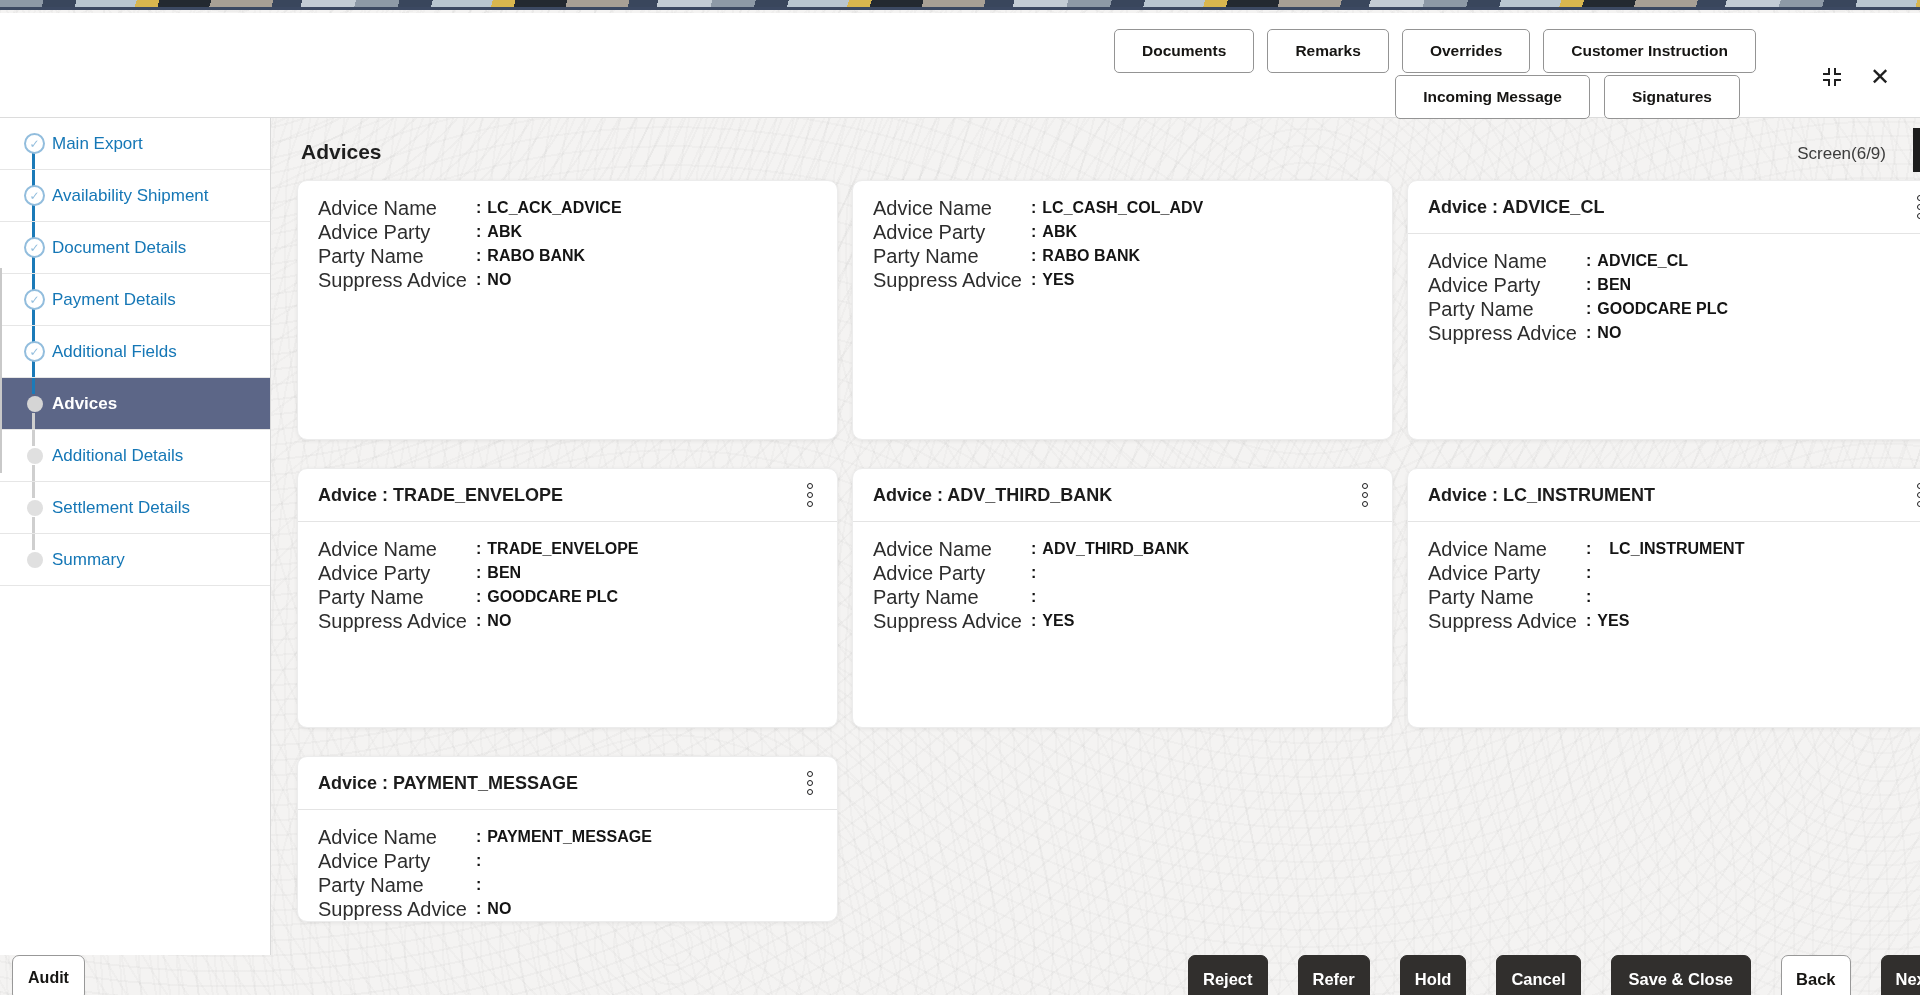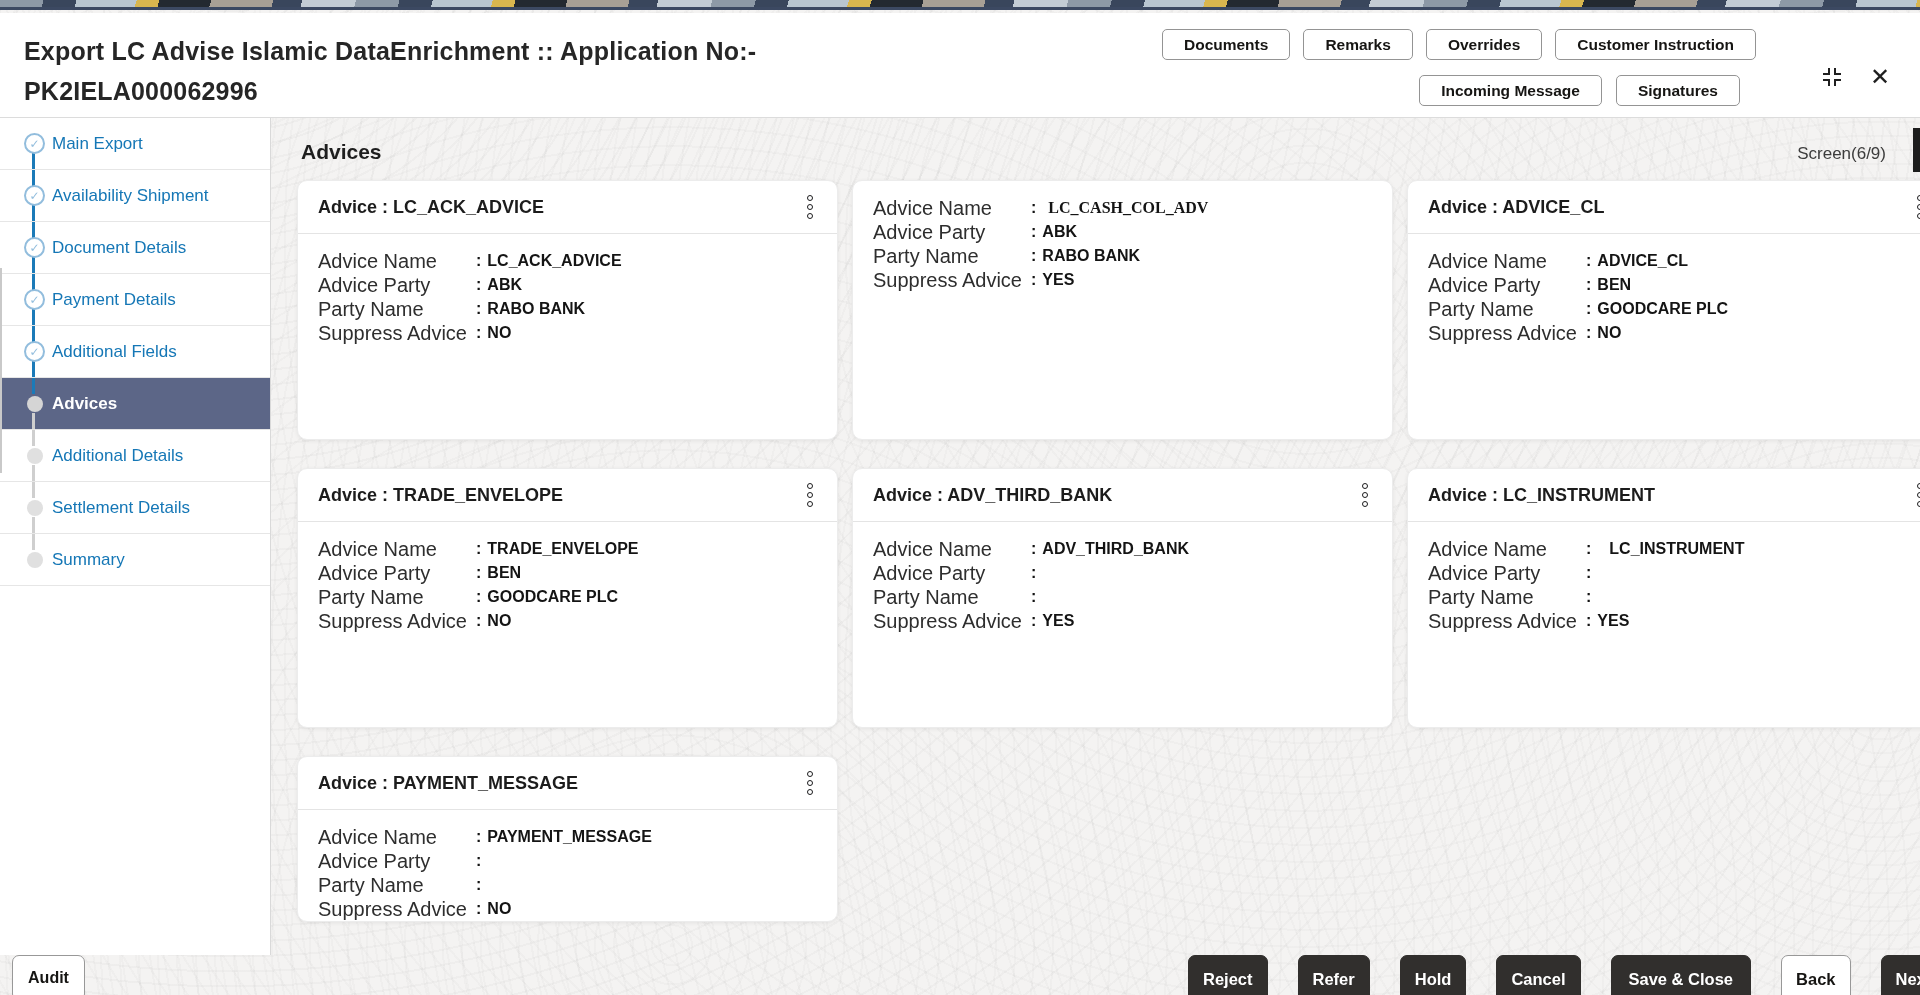--- a/index.html
+++ b/index.html
@@ -106,10 +106,6 @@
 <div class="top-strip"></div>
 
 <div class="header">
-  <div class="app-title">
-    <div>Export LC Advise Islamic DataEnrichment :: Application No:-</div>
-    <div>PK2IELA000062996</div>
-  </div>
   <div class="hbtn-row1">
       <button class="hbtn">Documents</button>
       <button class="hbtn">Remarks</button>

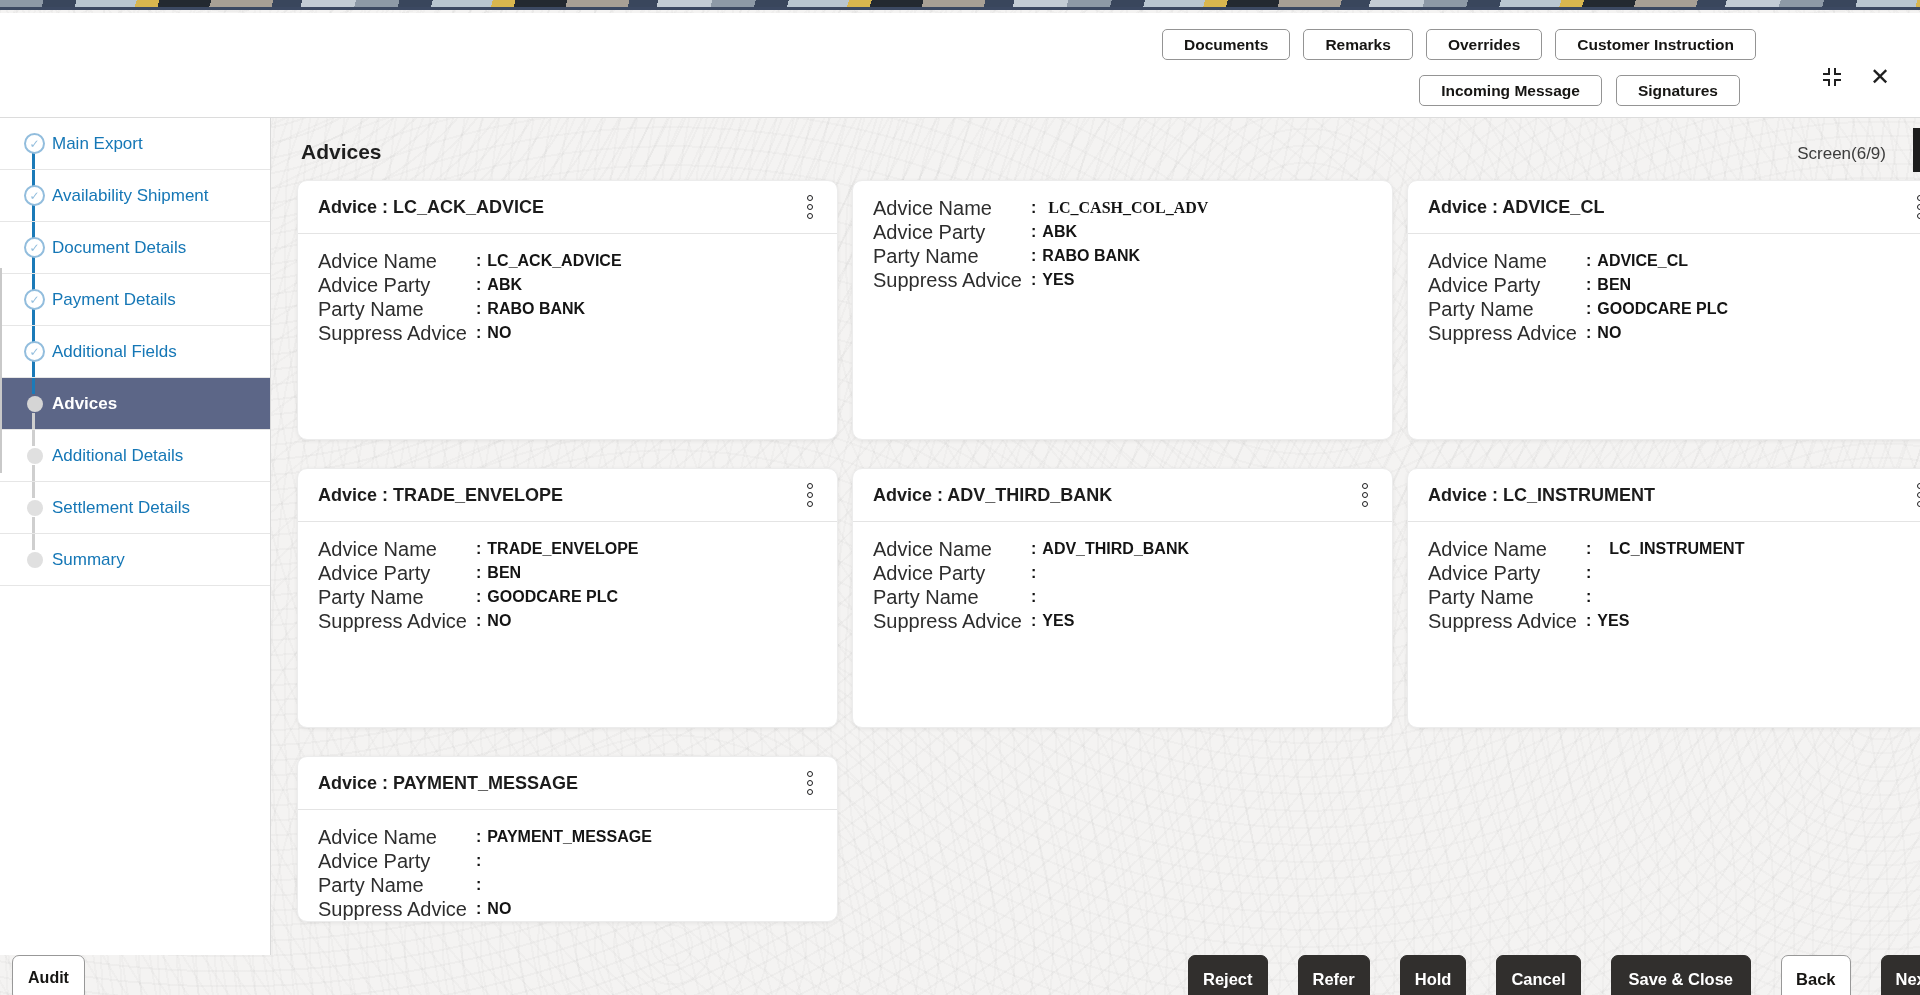--- a/index.html
+++ b/index.html
@@ -36,7 +36,7 @@
   .hbtn-row1 { position:absolute; top:16px; right:164px; display:flex; gap:13px; }
   .hbtn-row2 { position:absolute; top:62px; right:180px; display:flex; gap:14px;border-radius:8px; }
   .hbtn {
-    height:31px; padding:0 21px; background:#fff; border:1px solid #949494; border-radius:5px;
+    height:44px; padding:0 27px; background:#fff; border:1px solid #949494; border-radius:5px;
     font-family:inherit; font-size:15.5px; font-weight:bold; color:#161513; cursor:pointer;
     display:flex; align-items:center; white-space:nowrap;
   }

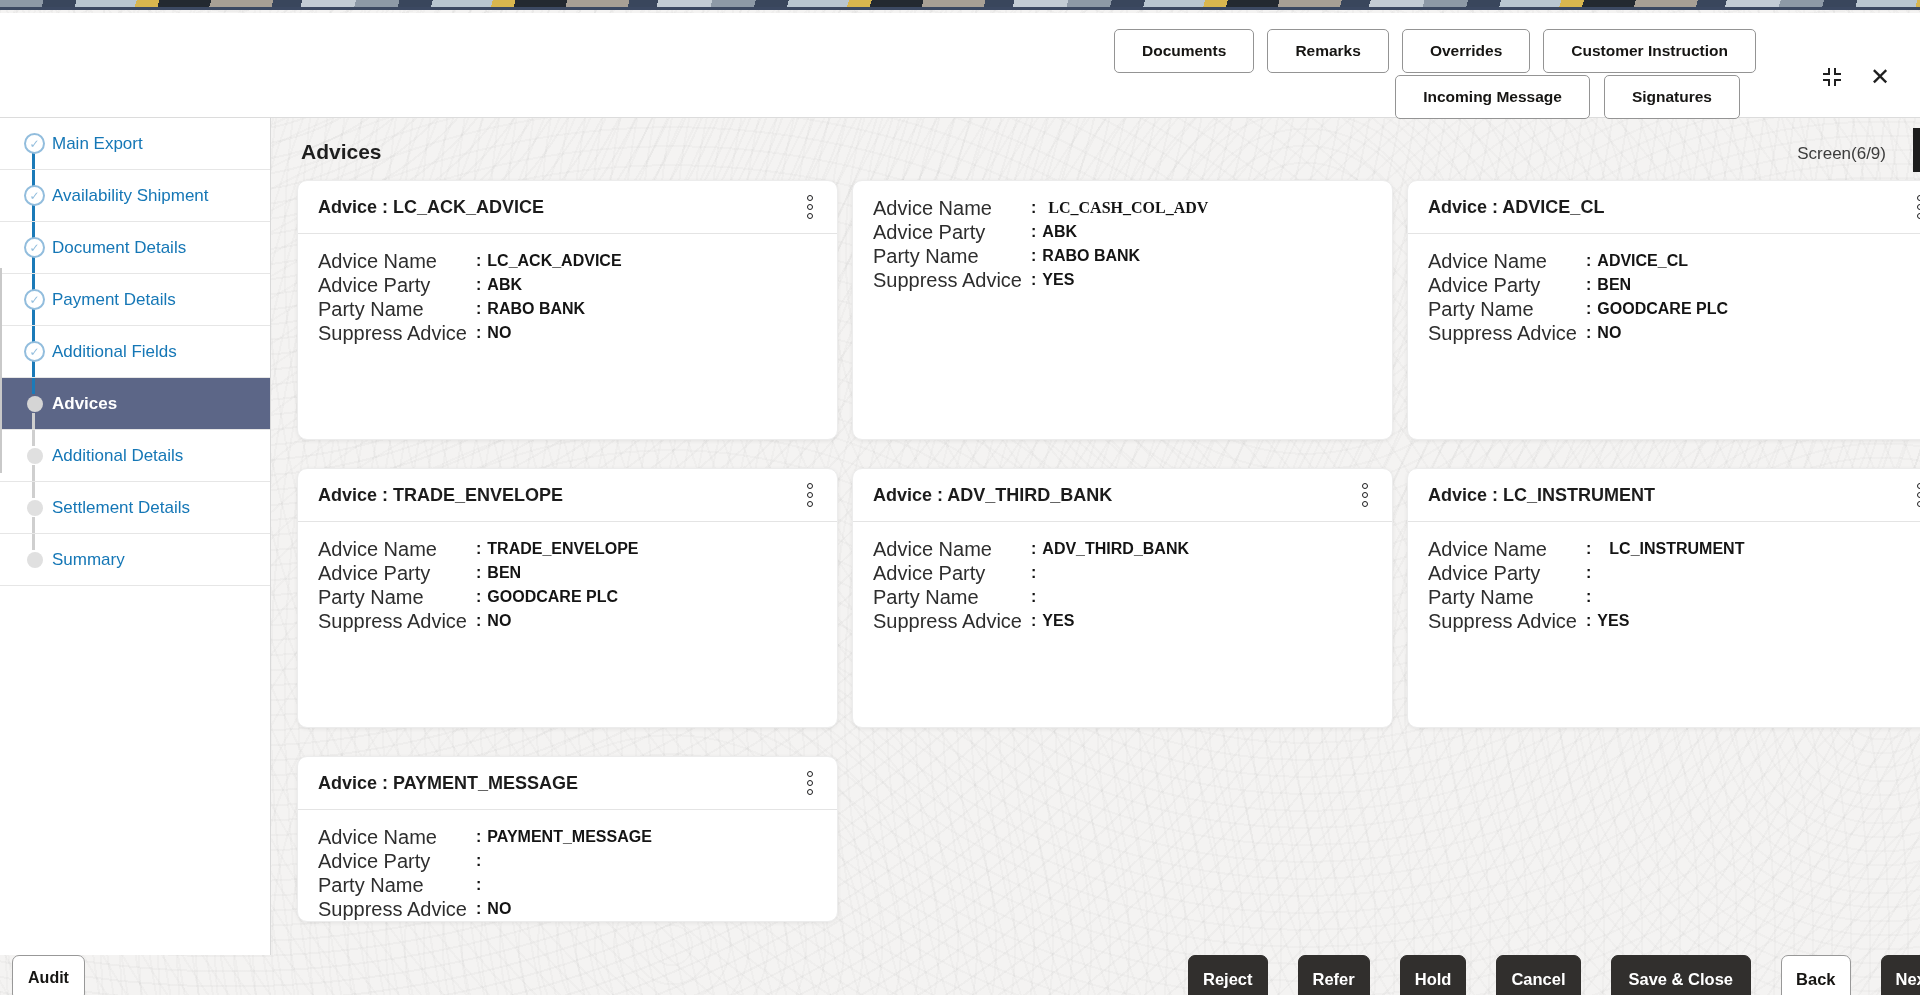--- a/index.html
+++ b/index.html
@@ -198,14 +198,6 @@
   <div class="screen-indicator">Screen(6/9)</div>
   <div class="cards">
   <div class="card">
-    <div class="card-head">
-      <div class="card-title">Advice : LC_ACK_ADVICE</div>
-      <div class="kebab">
-            <span></span>
-            <span></span>
-            <span></span>
-          </div>
-    </div>
     <div class="card-body">
           <div class="field-row">
             <span class="field-label">Advice Name</span>

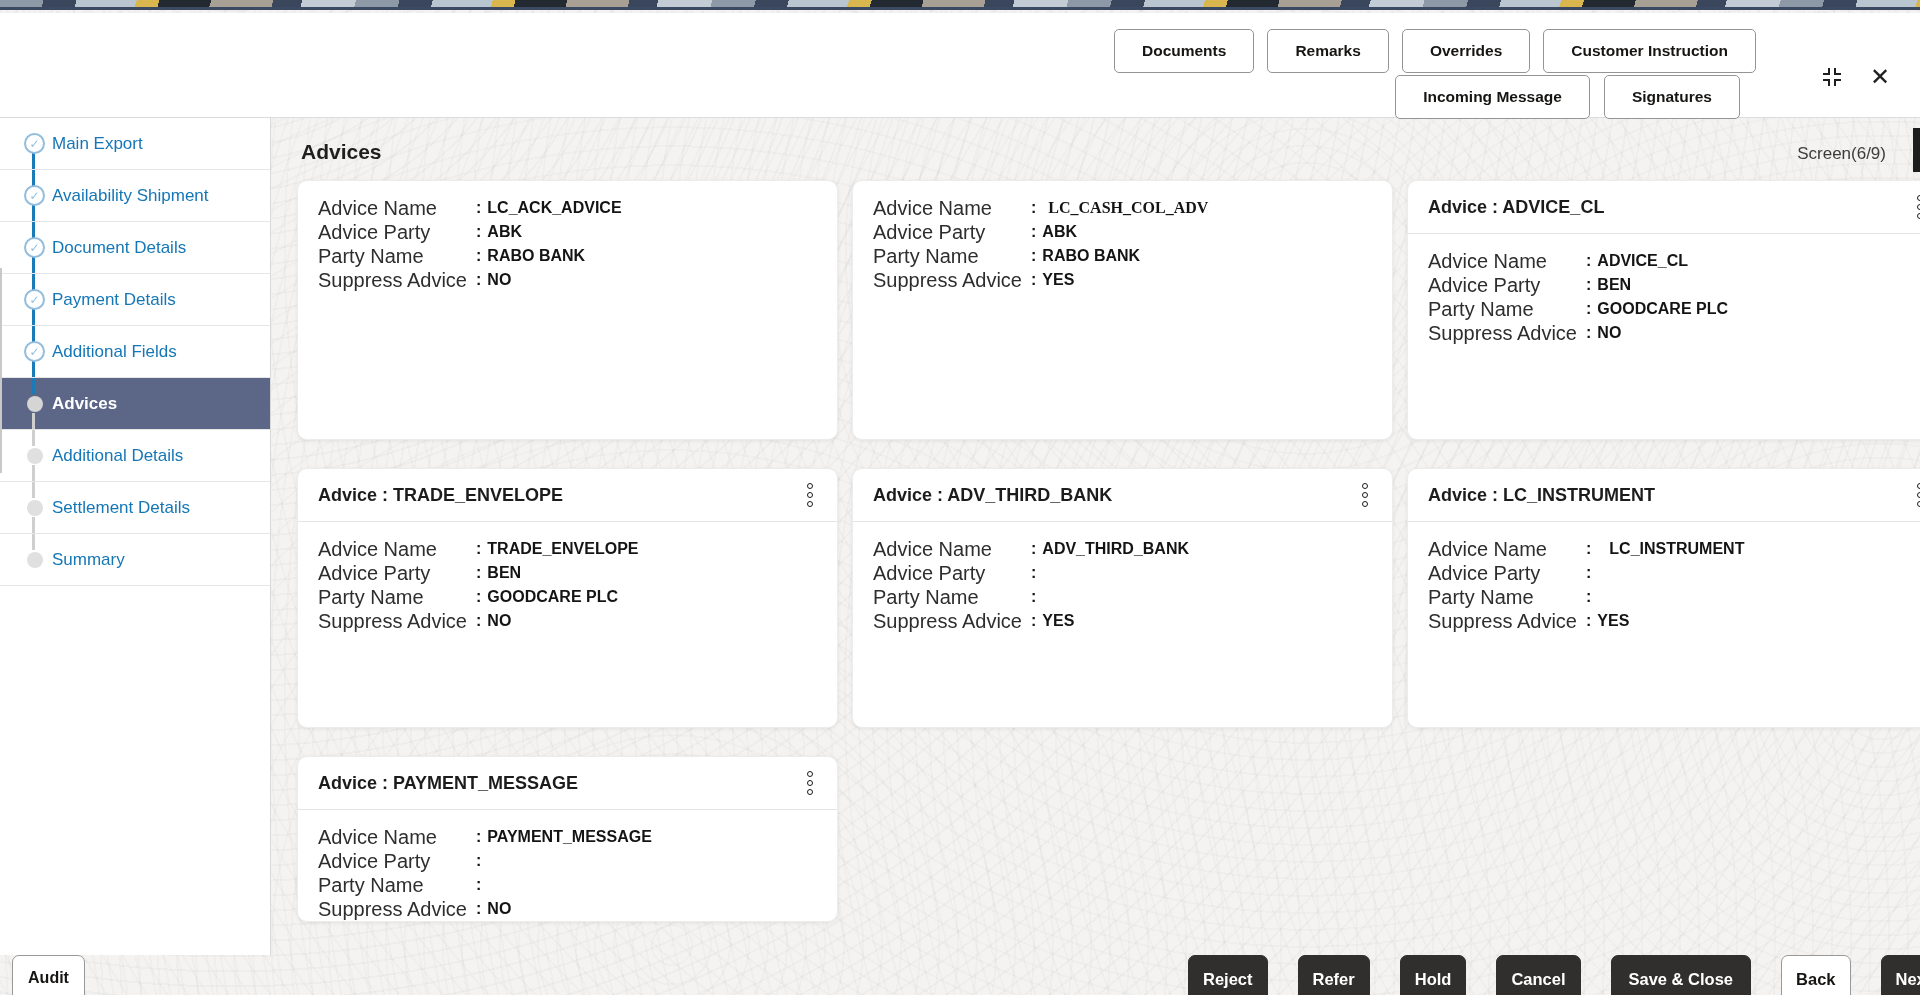--- a/index.html
+++ b/index.html
@@ -227,7 +227,7 @@
           <div class="field-row">
             <span class="field-label">Advice Name</span>
             <span class="field-value">:</span>
-            <span class="field-value" style="margin-left: 12px; font-family: Liberation Serif, serif;">LC_CASH_COL_ADV</span>
+            <span class="field-value" style="margin-left: 6px;">LC_CASH_COL_ADV</span>
           </div>
           <div class="field-row">
             <span class="field-label">Advice Party</span>

